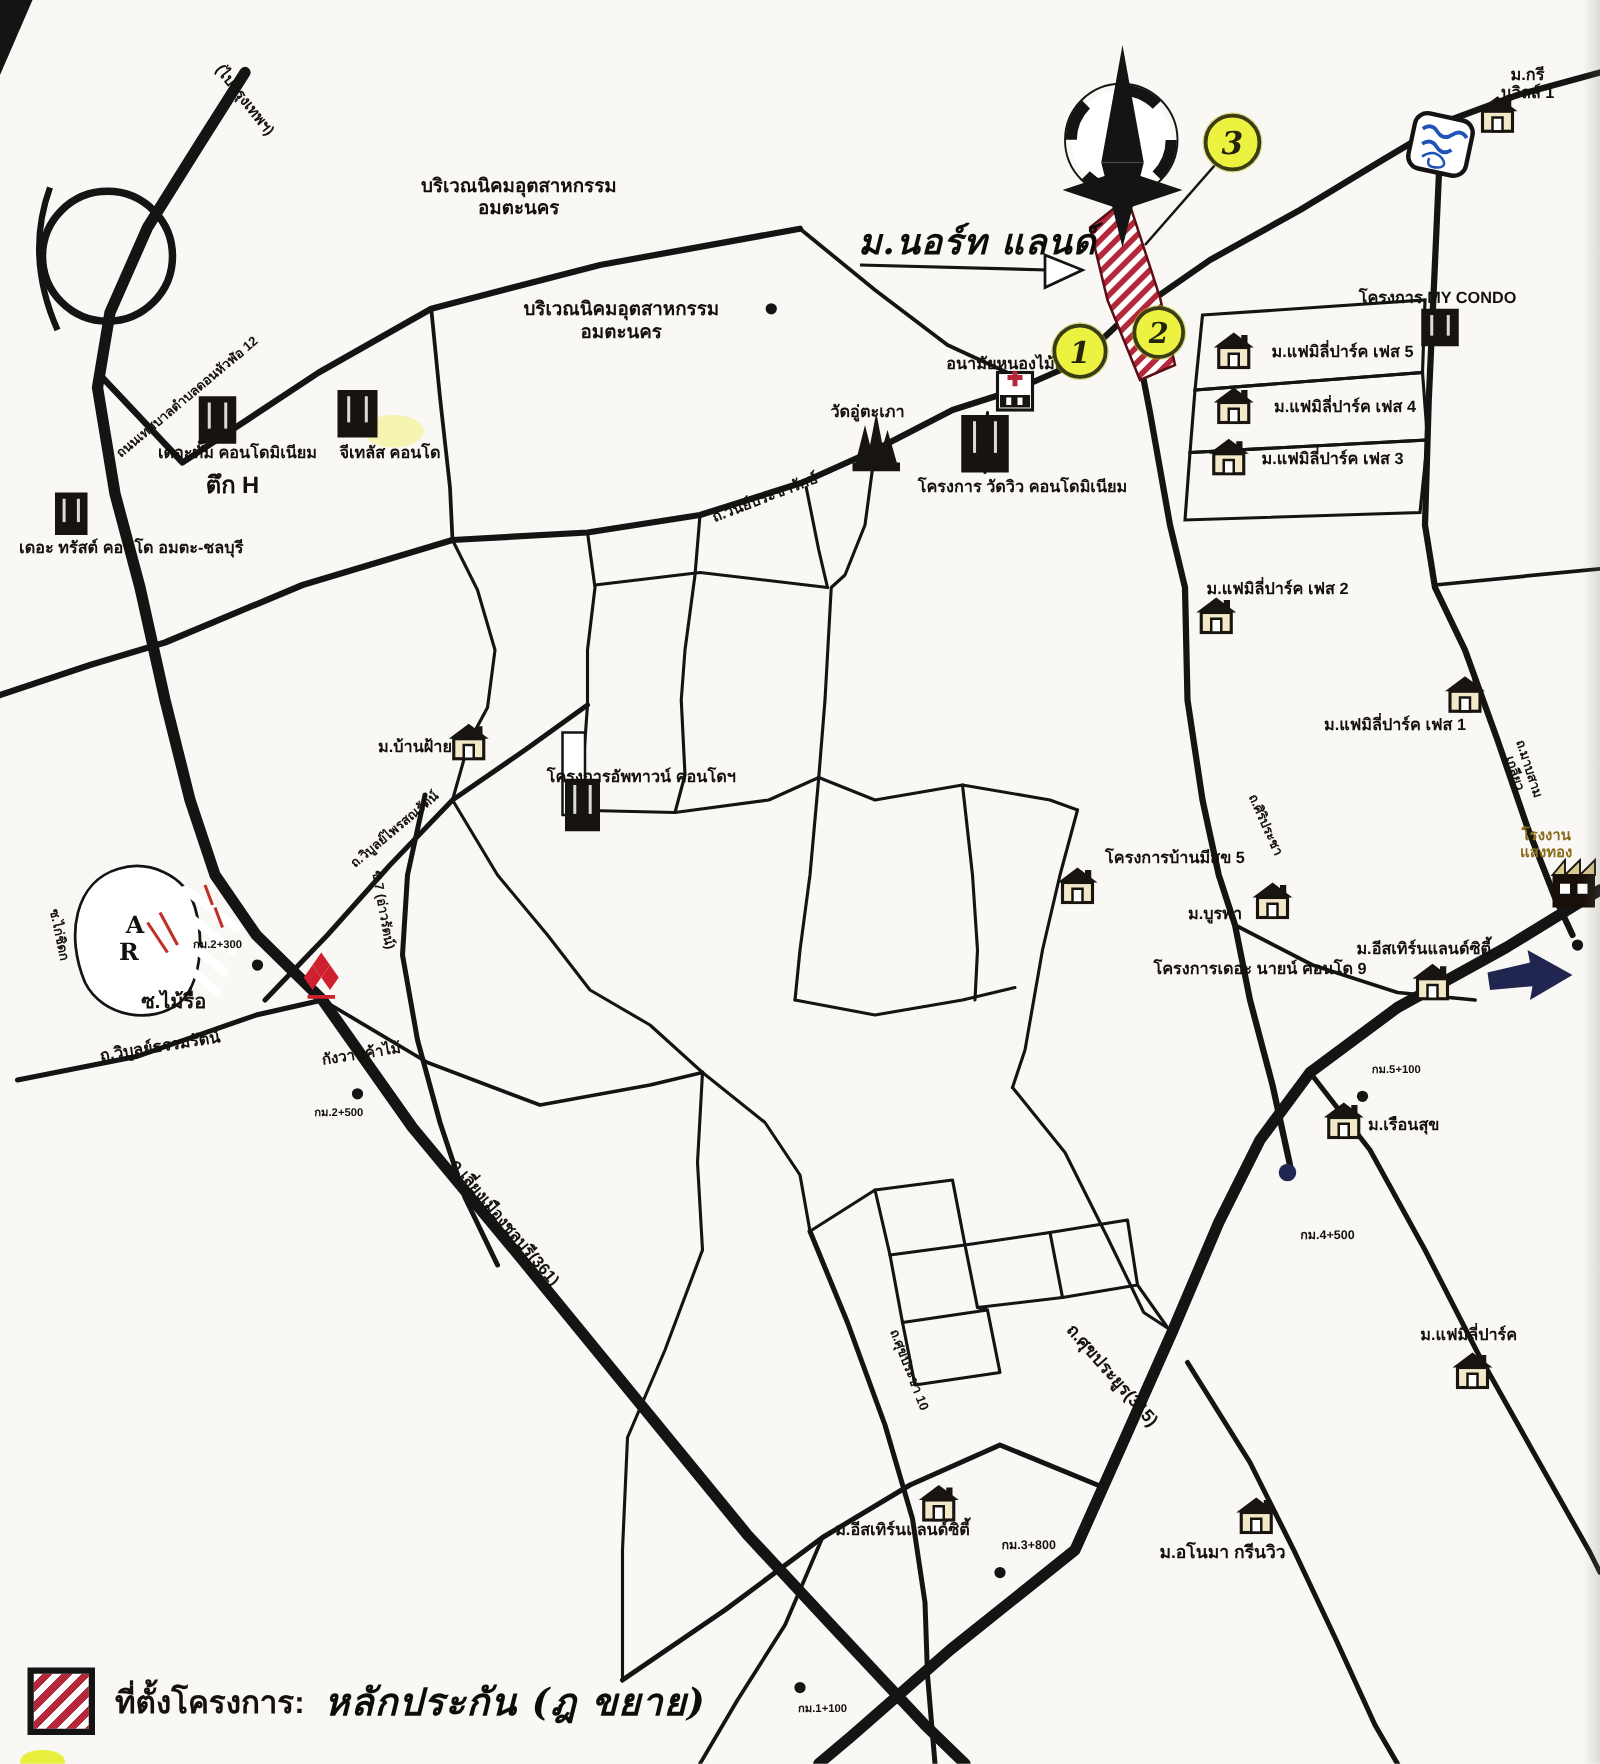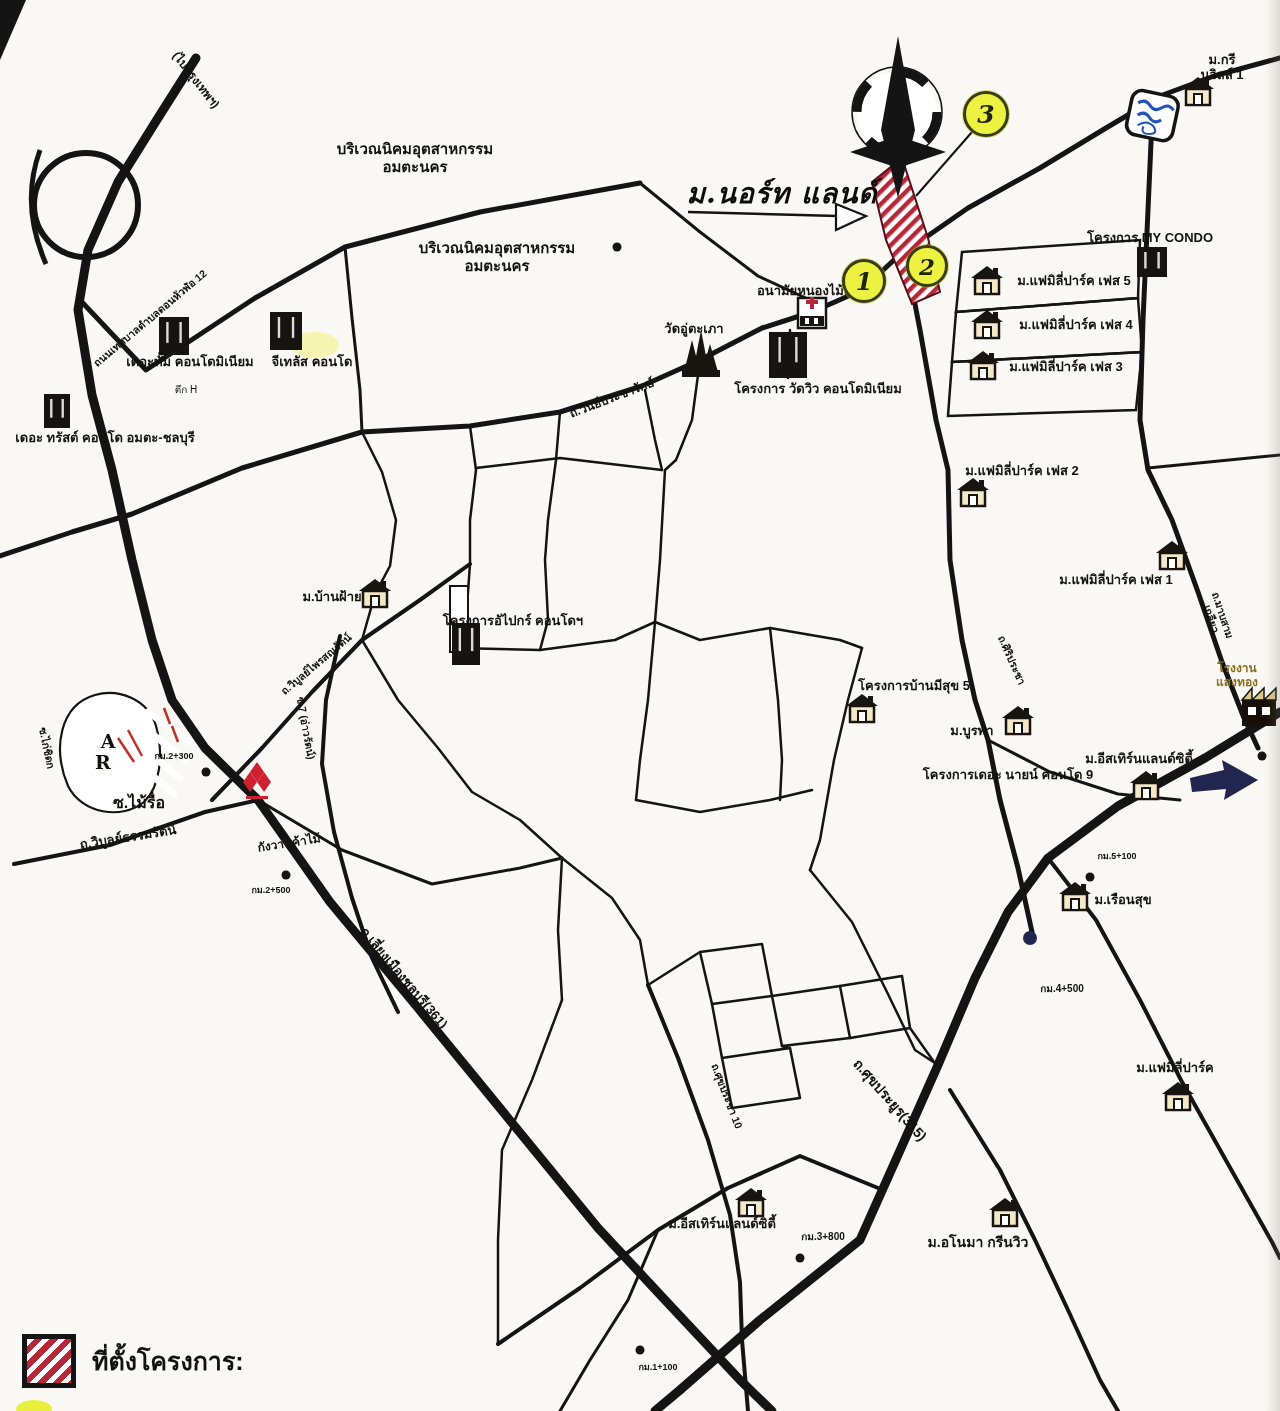--- a/index.html
+++ b/index.html
@@ -271,7 +271,7 @@
       <div class="lbl" style="left: 196px; top: 80px; font-size: 12px; font-weight: 700; transform: translate(-50%, -50%) rotate(52deg);">(ไปกรุงเทพฯ)</div>
       <div class="lbl" style="left: 150px; top: 318px; font-size: 10.5px; font-weight: 700; transform: translate(-50%, -50%) rotate(-40deg);">ถนนเทศบาลตำบลดอนหัวฬ่อ 12</div>
       <div class="lbl" style="left: 190px; top: 362px; font-size: 13px; font-weight: 700; transform: translate(-50%, -50%);">เดอะทั้ม คอนโดมิเนียม</div>
-      <div class="lbl" style="left: 186px; top: 390px; font-size: 10px; font-weight: 400; transform: translate(-50%, -50%);">ตึก H</div>
+      <div class="lbl" style="left: 186px; top: 390px; font-size: 19px; font-weight: 700; transform: translate(-50%, -50%);">ตึก H</div>
       <div class="lbl" style="left: 312px; top: 362px; font-size: 13px; font-weight: 700; transform: translate(-50%, -50%);">จีเทลัส คอนโด</div>
       <div class="lbl" style="left: 105px; top: 438px; font-size: 13px; font-weight: 700; transform: translate(-50%, -50%);">เดอะ ทรัสต์ คอนโด อมตะ-ชลบุรี</div>
       <div class="lbl hw" style="left: 782px; top: 194px; font-size: 28px; transform: translate(-50%, -50%); text-align: right;">ม.นอร์ท แลนด์</div>

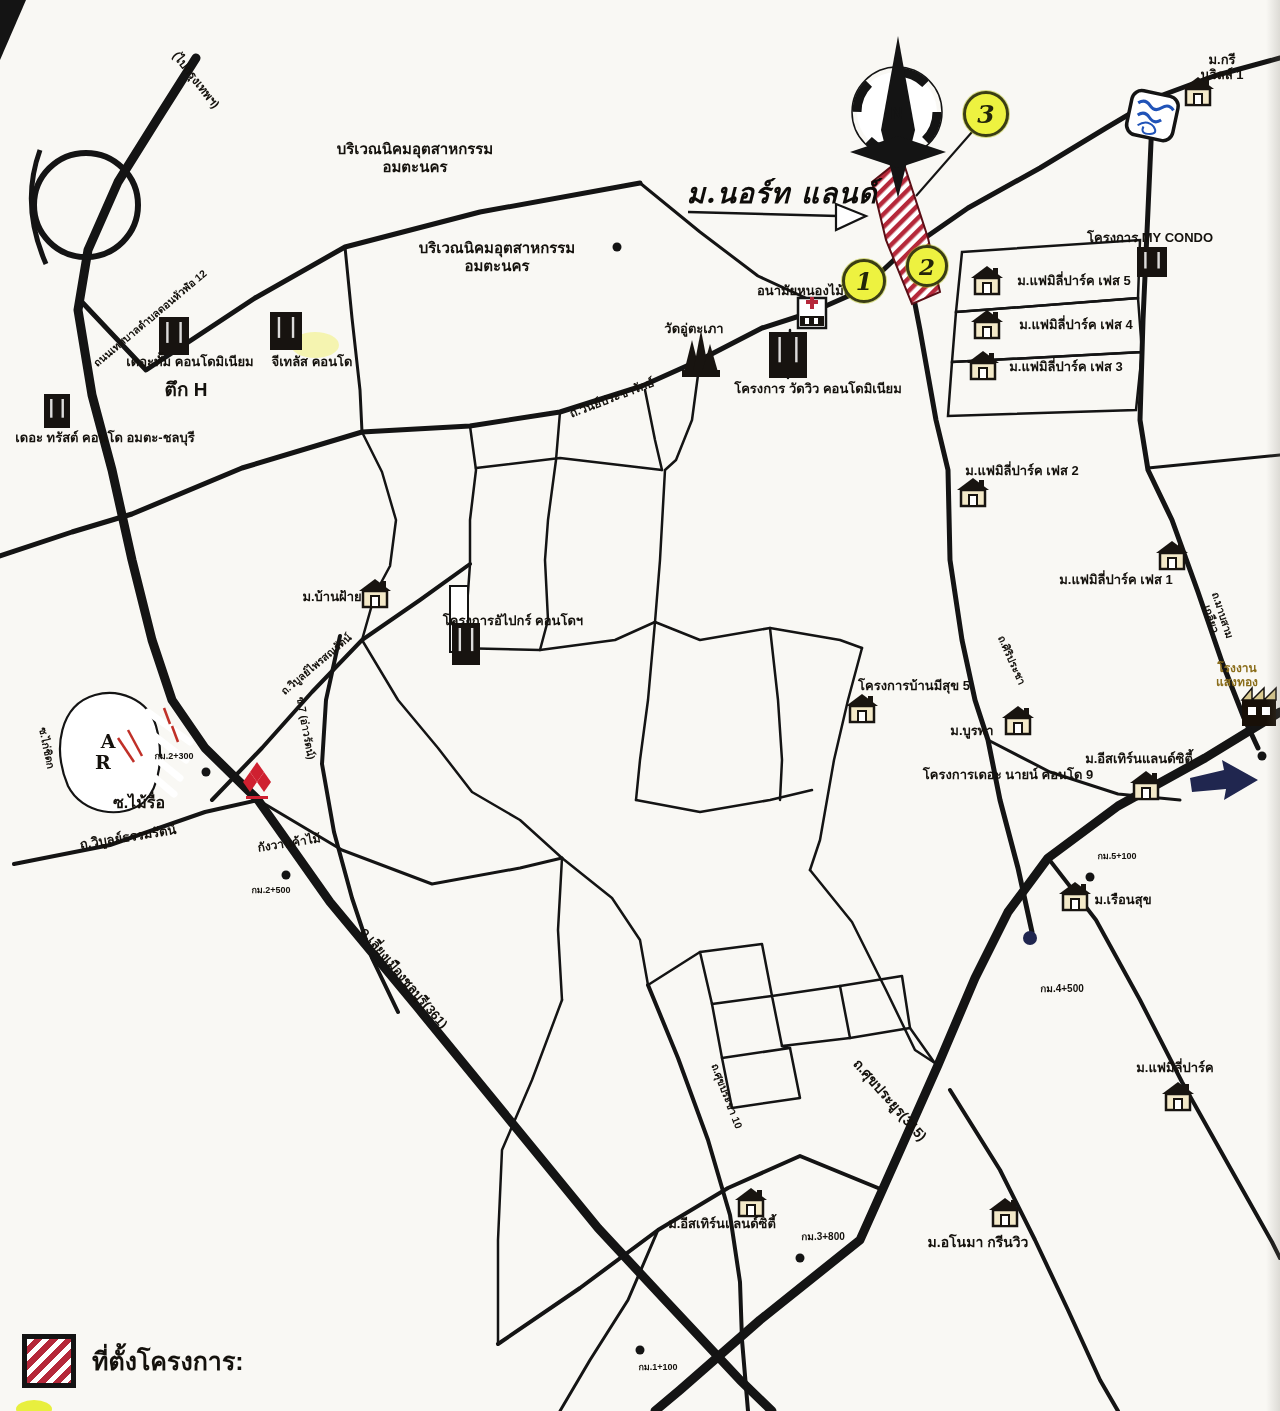--- a/index.html
+++ b/index.html
@@ -287,7 +287,7 @@
       <div class="lbl" style="left: 818px; top: 389px; font-size: 13px; font-weight: 700; transform: translate(-50%, -50%);">โครงการ วัดวิว คอนโดมิเนียม</div>
       <div class="lbl" style="left: 612px; top: 398px; font-size: 12px; font-weight: 700; transform: translate(-50%, -50%) rotate(-21deg);">ถ.วินย์ประชารักษ์</div>
       <div class="lbl" style="left: 332px; top: 597px; font-size: 13px; font-weight: 700; transform: translate(-50%, -50%);">ม.บ้านฝ้าย</div>
-      <div class="lbl" style="left: 513px; top: 621px; font-size: 13px; font-weight: 700; transform: translate(-50%, -50%);">โครงการอัไปกร์ คอนโดฯ</div>
+      <div class="lbl" style="left: 513px; top: 621px; font-size: 13px; font-weight: 700; transform: translate(-50%, -50%);">โครงการอัพทาวน์ คอนโดฯ</div>
       <div class="lbl" style="left: 316px; top: 664px; font-size: 10.5px; font-weight: 700; transform: translate(-50%, -50%) rotate(-40deg);">ถ.วิบูลย์ไพรสณรัตน์</div>
       <div class="lbl" style="left: 306px; top: 728px; font-size: 10.5px; font-weight: 700; transform: translate(-50%, -50%) rotate(80deg);">ซ.7 (อ่าวรัตน์)</div>
       <div class="lbl" style="left: 47px; top: 748px; font-size: 10.5px; font-weight: 700; transform: translate(-50%, -50%) rotate(78deg);">ซ.ไก่ชิดก</div>

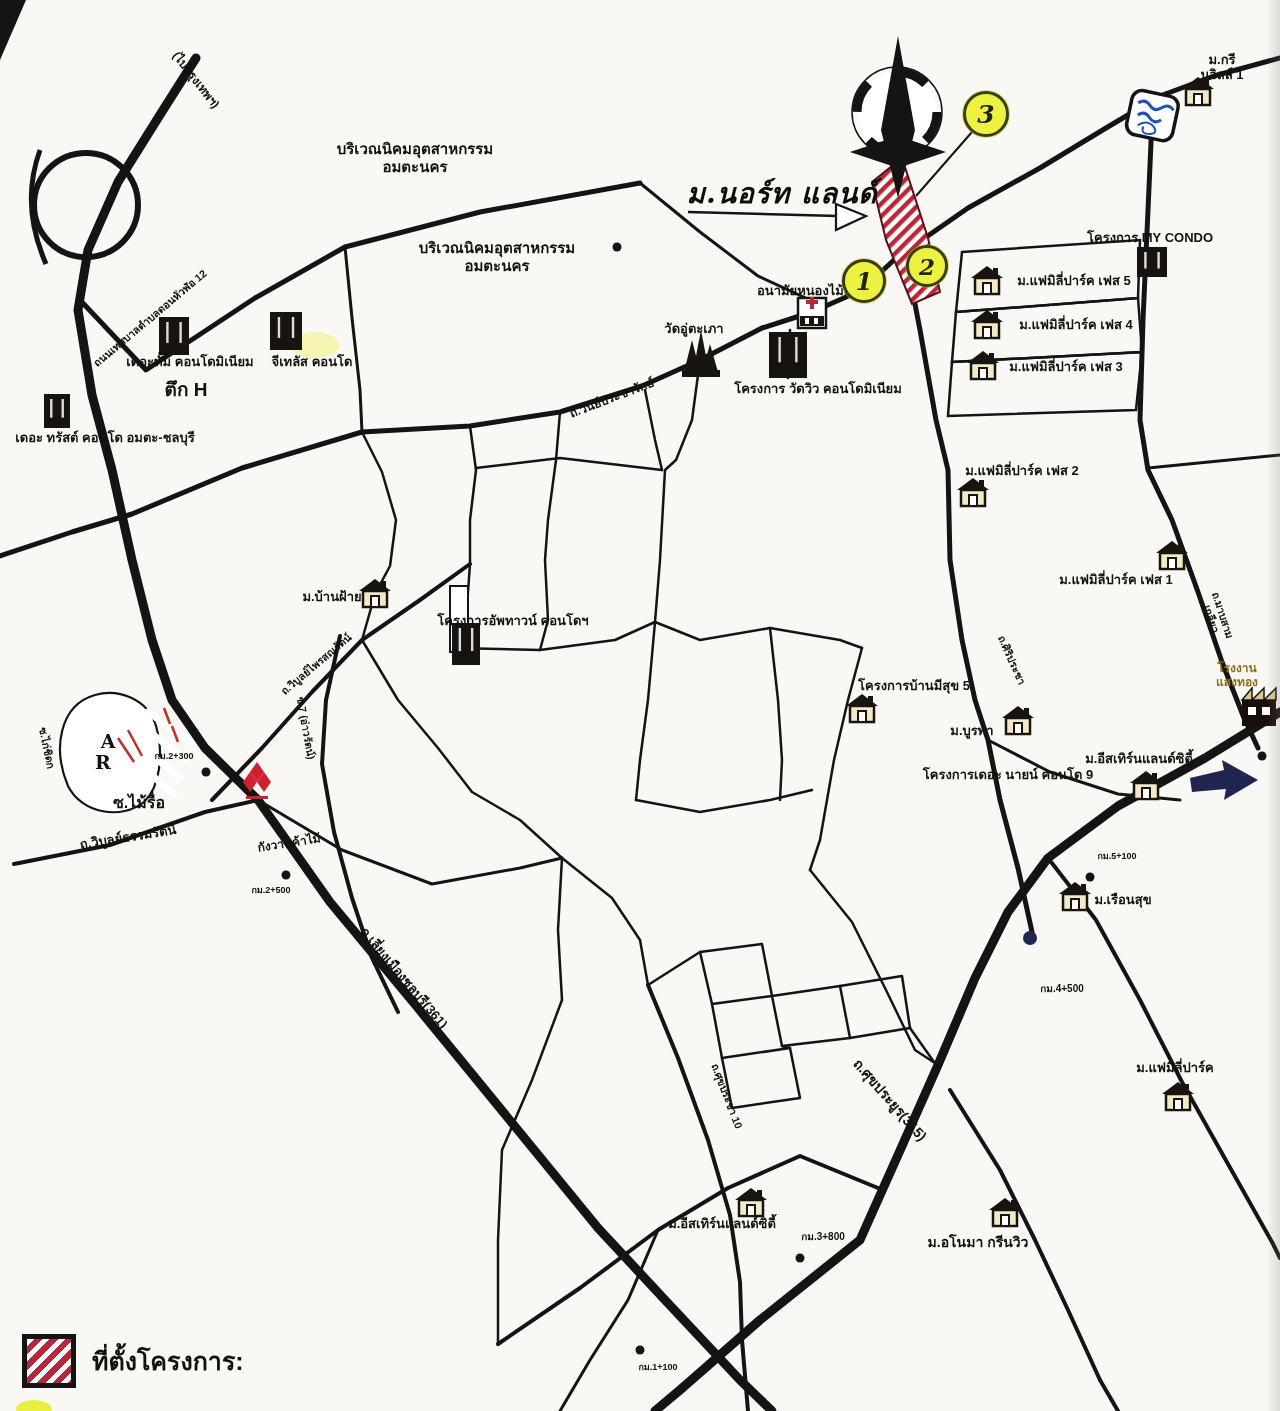--- a/index.html
+++ b/index.html
@@ -299,7 +299,7 @@
       <div class="lbl" style="left: 289px; top: 843px; font-size: 12px; font-weight: 700; transform: translate(-50%, -50%) rotate(-9deg);">กังวานค้าไม้</div>
       <div class="lbl" style="left: 271px; top: 890px; font-size: 9px; font-weight: 700; transform: translate(-50%, -50%);">กม.2+500</div>
       <div class="lbl" style="left: 404px; top: 978px; font-size: 13px; font-weight: 700; transform: translate(-50%, -50%) rotate(50deg);">ถ.เลี่ยงเมืองชลบุรี(361)</div>
-      <div class="lbl" style="left: 914px; top: 686px; font-size: 13px; font-weight: 700; transform: translate(-50%, -50%);">โครงการบ้านมีสุข 5</div>
+      <div class="lbl" style="left: 940px; top: 686px; font-size: 13px; font-weight: 700; transform: translate(-50%, -50%);">โครงการบ้านมีสุข 5</div>
       <div class="lbl" style="left: 972px; top: 731px; font-size: 13px; font-weight: 700; transform: translate(-50%, -50%);">ม.บูรพา</div>
       <div class="lbl" style="left: 968px; top: 775px; font-size: 13px; font-weight: 700; transform: translate(-50%, -50%); margin-left: 40px;">โครงการเดอะ นายน์ คอนโด 9</div>
       <div class="lbl" style="left: 1139px; top: 759px; font-size: 13px; font-weight: 700; transform: translate(-50%, -50%);">ม.อีสเทิร์นแลนด์ซิตี้</div>

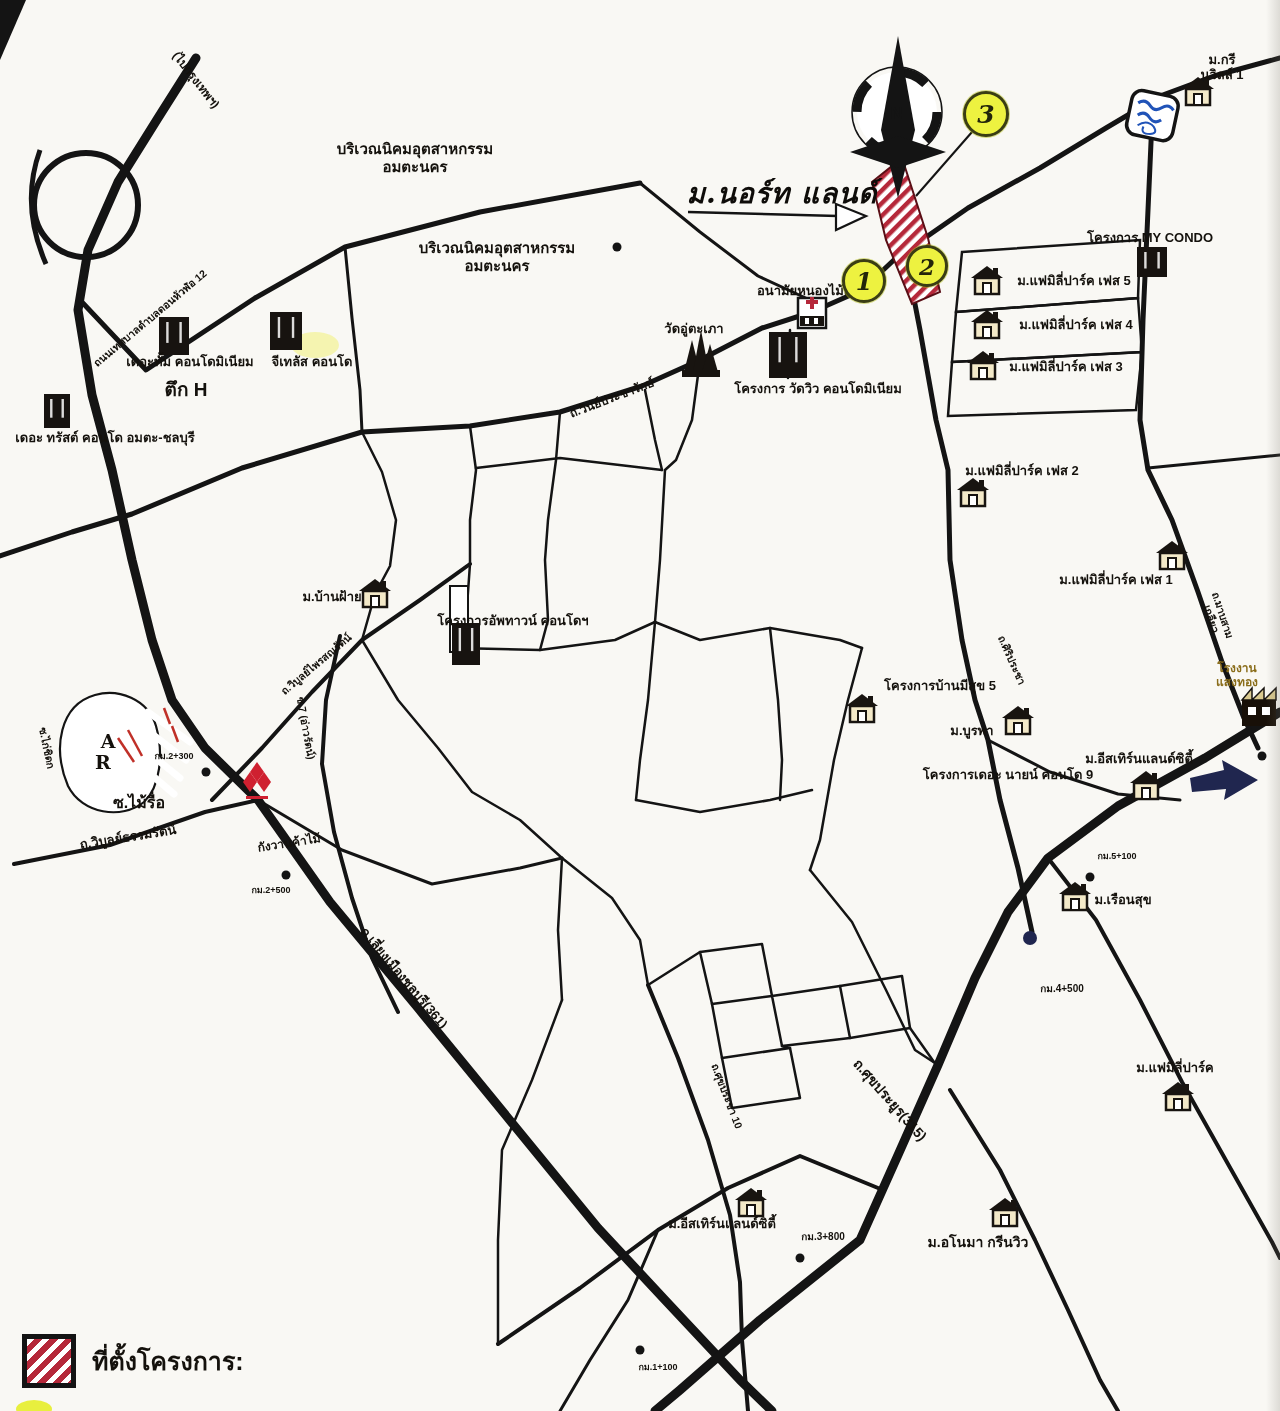--- a/index.html
+++ b/index.html
@@ -330,6 +330,7 @@
   <div id="legend">
     <div id="legend-swatch"></div>
     <span id="legend-text-printed">ที่ตั้งโครงการ:</span>
+    <span id="legend-text-hand">หลักประกัน (ฎ ขยาย)</span>
   </div>
 
   <div id="scan-edge"></div>

